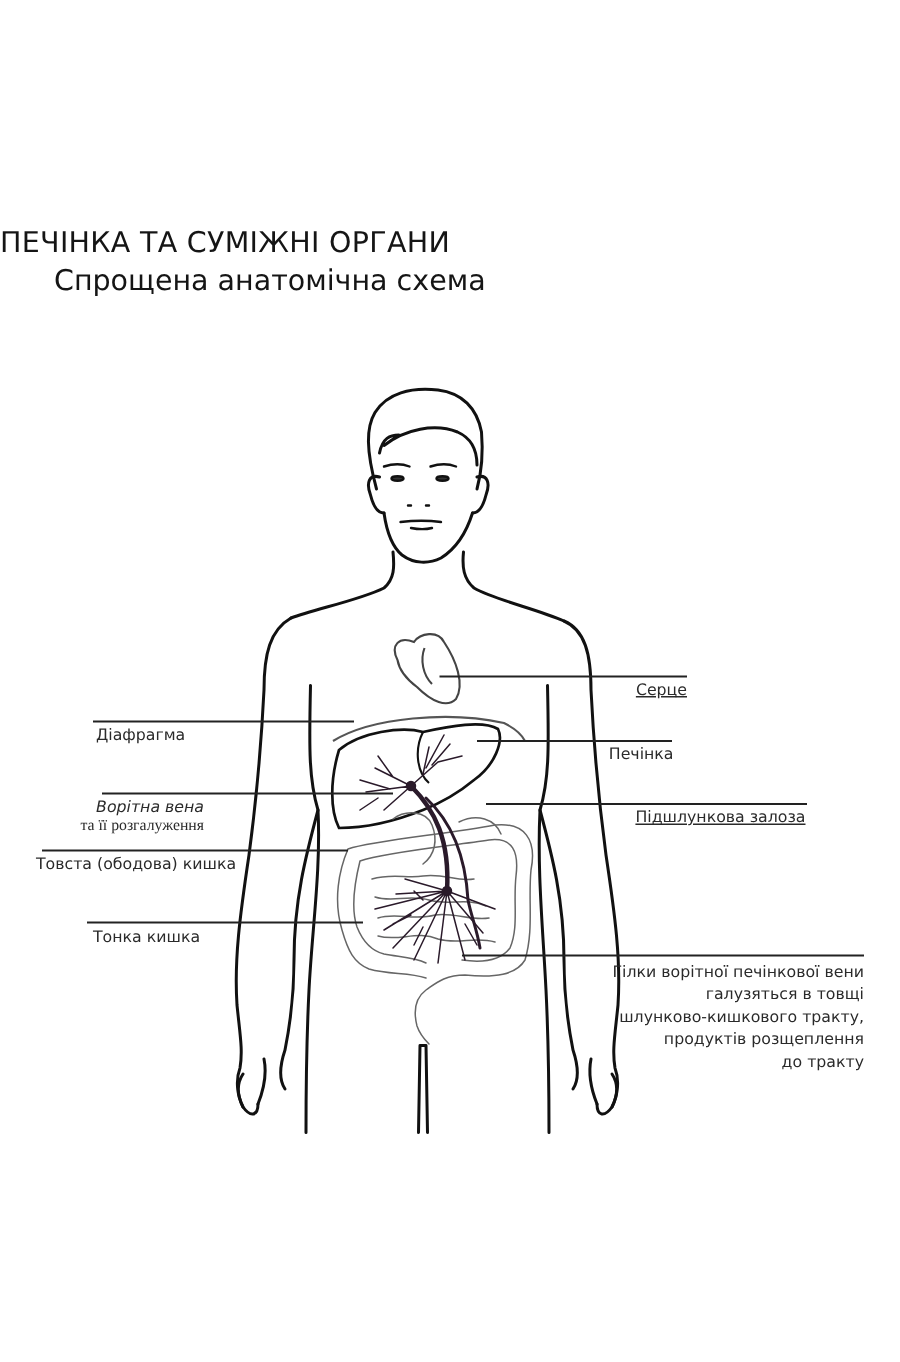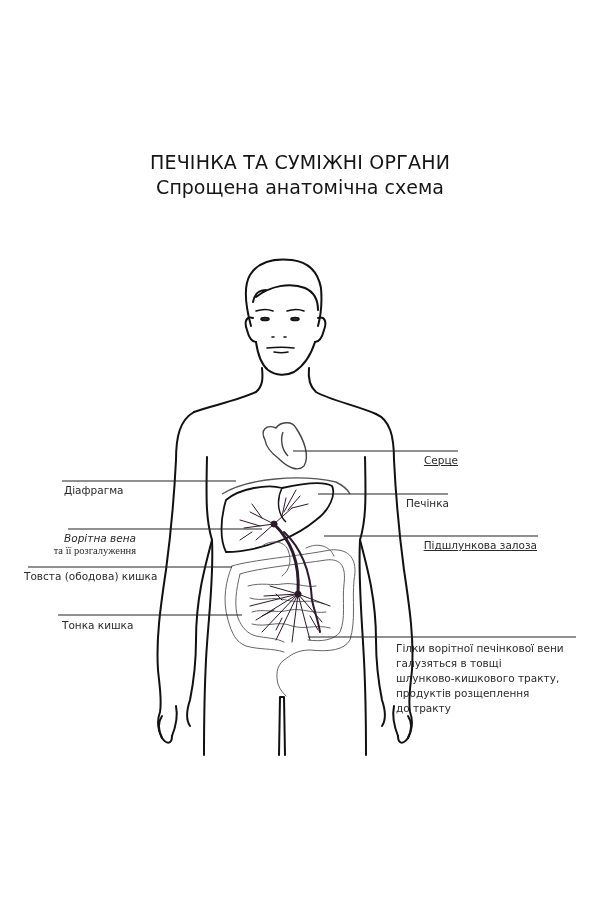--- a/index.html
+++ b/index.html
@@ -4,7 +4,7 @@
   <style>
     html, body { margin: 0; padding: 0; background: #ffffff; }
     body { width: 600px; height: 908px; position: relative; overflow: hidden; font-family: "DejaVu Sans", sans-serif; color: #1a1a1a; }
-    .title-block { position: absolute; left: 0; top: 150px; width: 600px; text-align: center; }
+    .title-block { position: absolute; left: 0; top: 150px; width: 600px; }
     .title { font-size: 19px; letter-spacing: 0.2px; color: #151515; line-height: 24px; }
     .subtitle { font-size: 19px; color: #151515; line-height: 24px; margin-top: 1px; }
     svg.figure { position: absolute; left: 0; top: 0; }

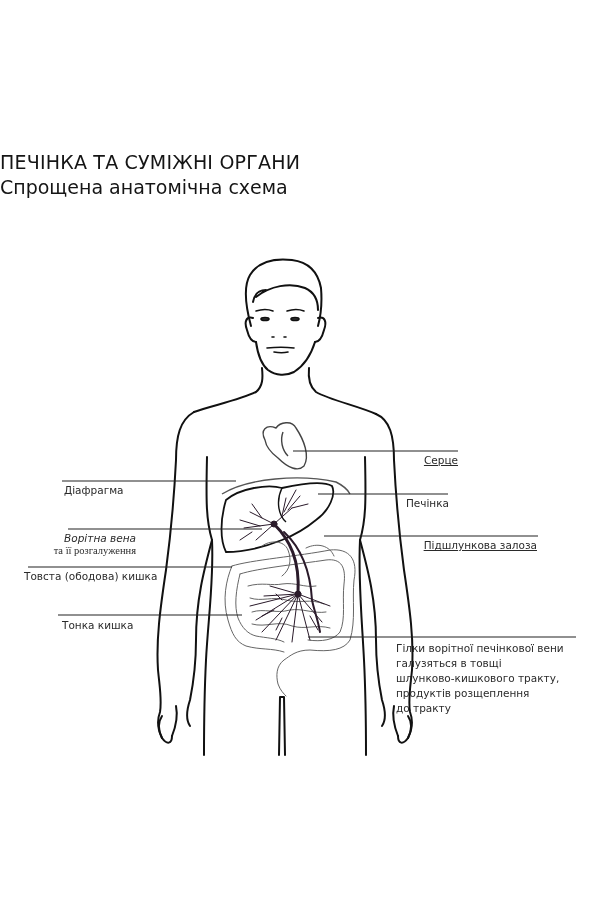--- a/index.html
+++ b/index.html
@@ -6,7 +6,7 @@
     body { width: 600px; height: 908px; position: relative; overflow: hidden; font-family: "DejaVu Sans", sans-serif; color: #1a1a1a; }
     .title-block { position: absolute; left: 0; top: 150px; width: 600px; }
     .title { font-size: 19px; letter-spacing: 0.2px; color: #151515; line-height: 24px; }
-    .subtitle { font-size: 19px; color: #151515; line-height: 24px; margin-top: 1px; }
+    .subtitle { font-size: 19px; color: #151515; line-height: 24px; margin-top: 1px; padding-left: 36px; }
     svg.figure { position: absolute; left: 0; top: 0; }
     .label { position: absolute; font-size: 10.5px; color: #2a2a2a; line-height: 13px; white-space: nowrap; }
     .label.right { text-align: right; }

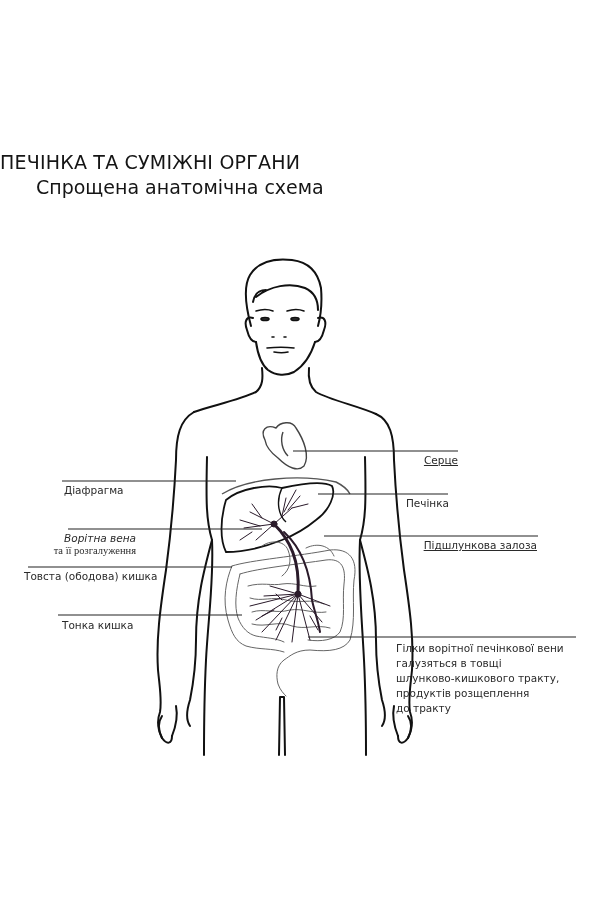--- a/index.html
+++ b/index.html
@@ -10,7 +10,7 @@
     svg.figure { position: absolute; left: 0; top: 0; }
     .label { position: absolute; font-size: 10.5px; color: #2a2a2a; line-height: 13px; white-space: nowrap; }
     .label.right { text-align: right; }
-    .note { position: absolute; font-size: 10.5px; color: #2a2a2a; line-height: 15px; white-space: nowrap; }
+    .note { position: absolute; font-size: 10.5px; color: #2a2a2a; line-height: 15px; text-align: right; white-space: nowrap; }
   </style>
 </head>
 <body>

